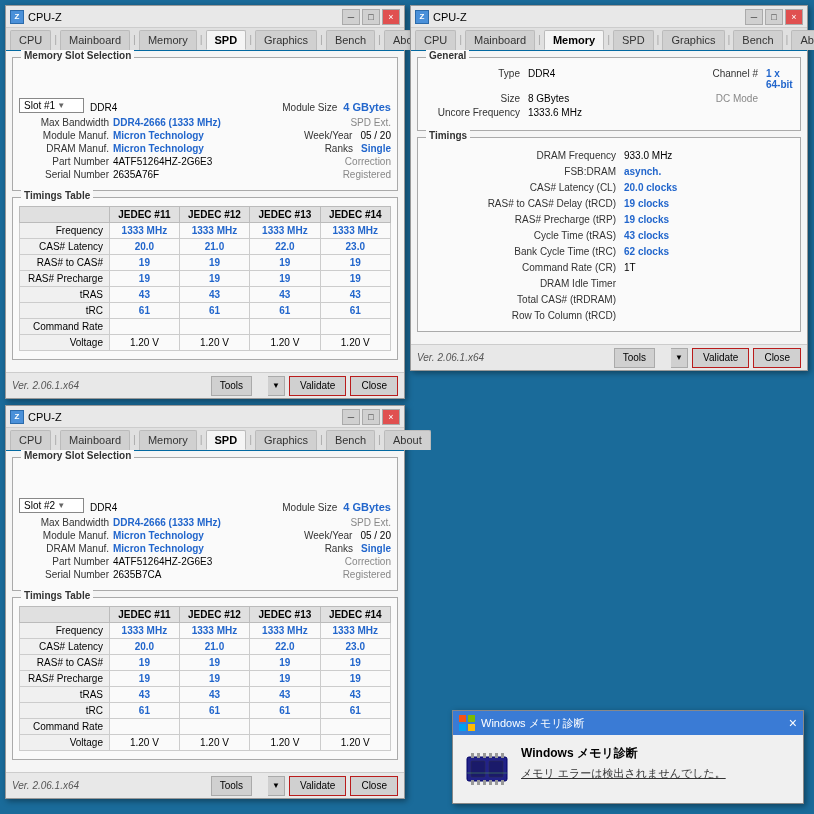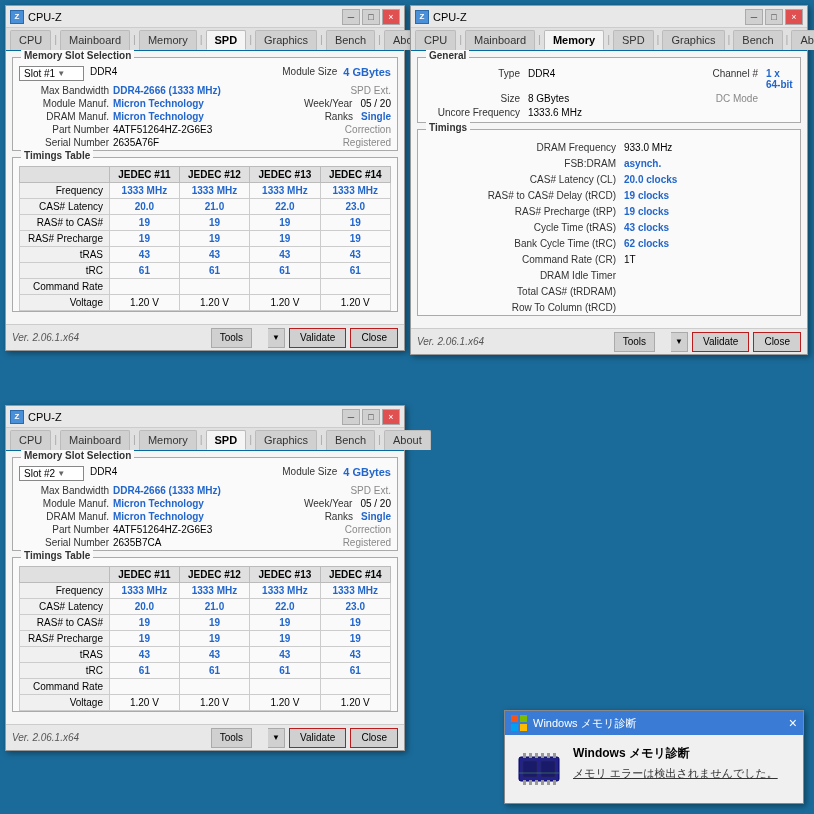--- a/index.html
+++ b/index.html
@@ -119,7 +119,7 @@
     .section-box {
       border: 1px solid #aaa;
       margin-bottom: 6px;
-      padding: 0 6px;
+      padding: 8px 6px;
       background: #fafafa;
       position: relative;
     }

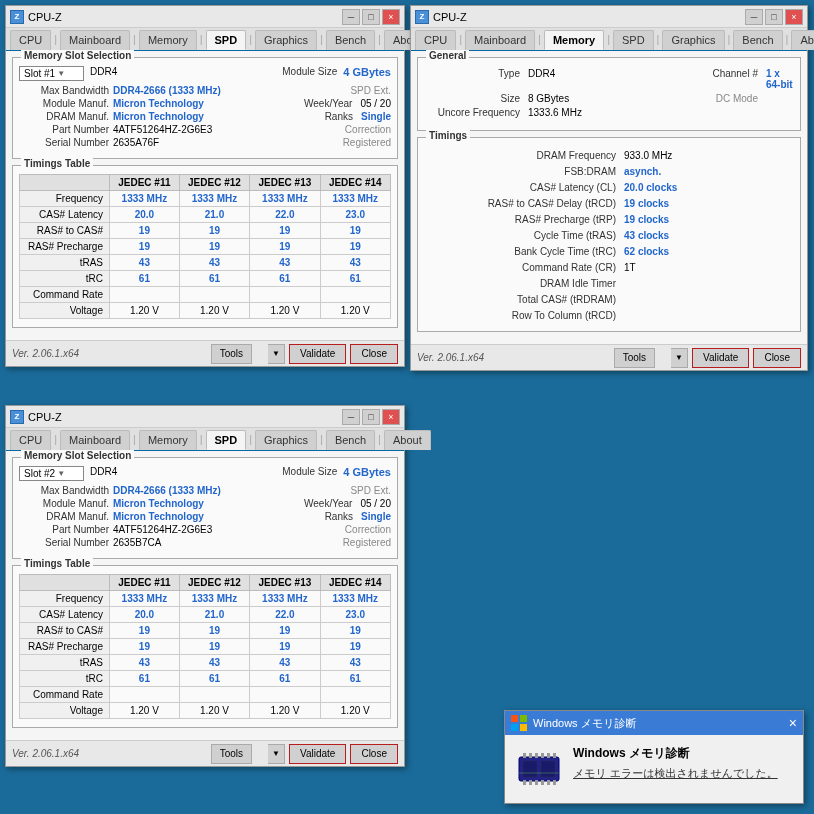--- a/index.html
+++ b/index.html
@@ -163,9 +163,10 @@
     
     .slot-selector {
       display: flex;
-      align-items: flex-start;
+      align-items: flex-end;
       gap: 6px;
       margin-bottom: 4px;
+      margin-top: 32px;
     }
 
     .slot-dropdown {

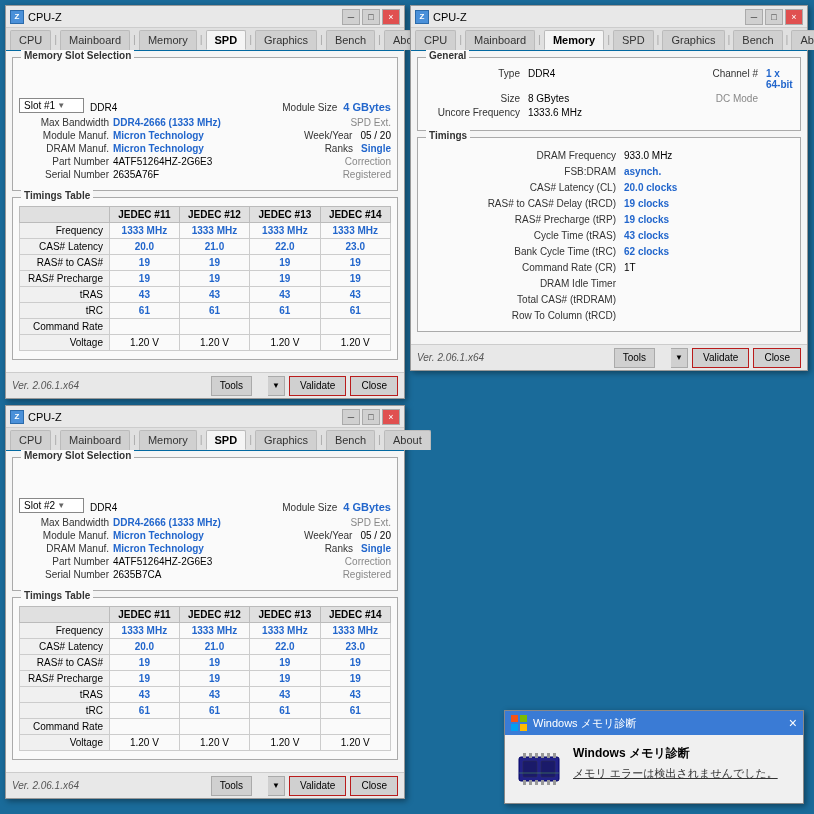--- a/index.html
+++ b/index.html
@@ -310,7 +310,7 @@
       background: #f0f0f0;
       border: 1px solid #888;
       box-shadow: 2px 2px 6px rgba(0,0,0,0.4);
-      width: 300px;
+      width: 352px;
     }
 
     .notif-title-bar {

